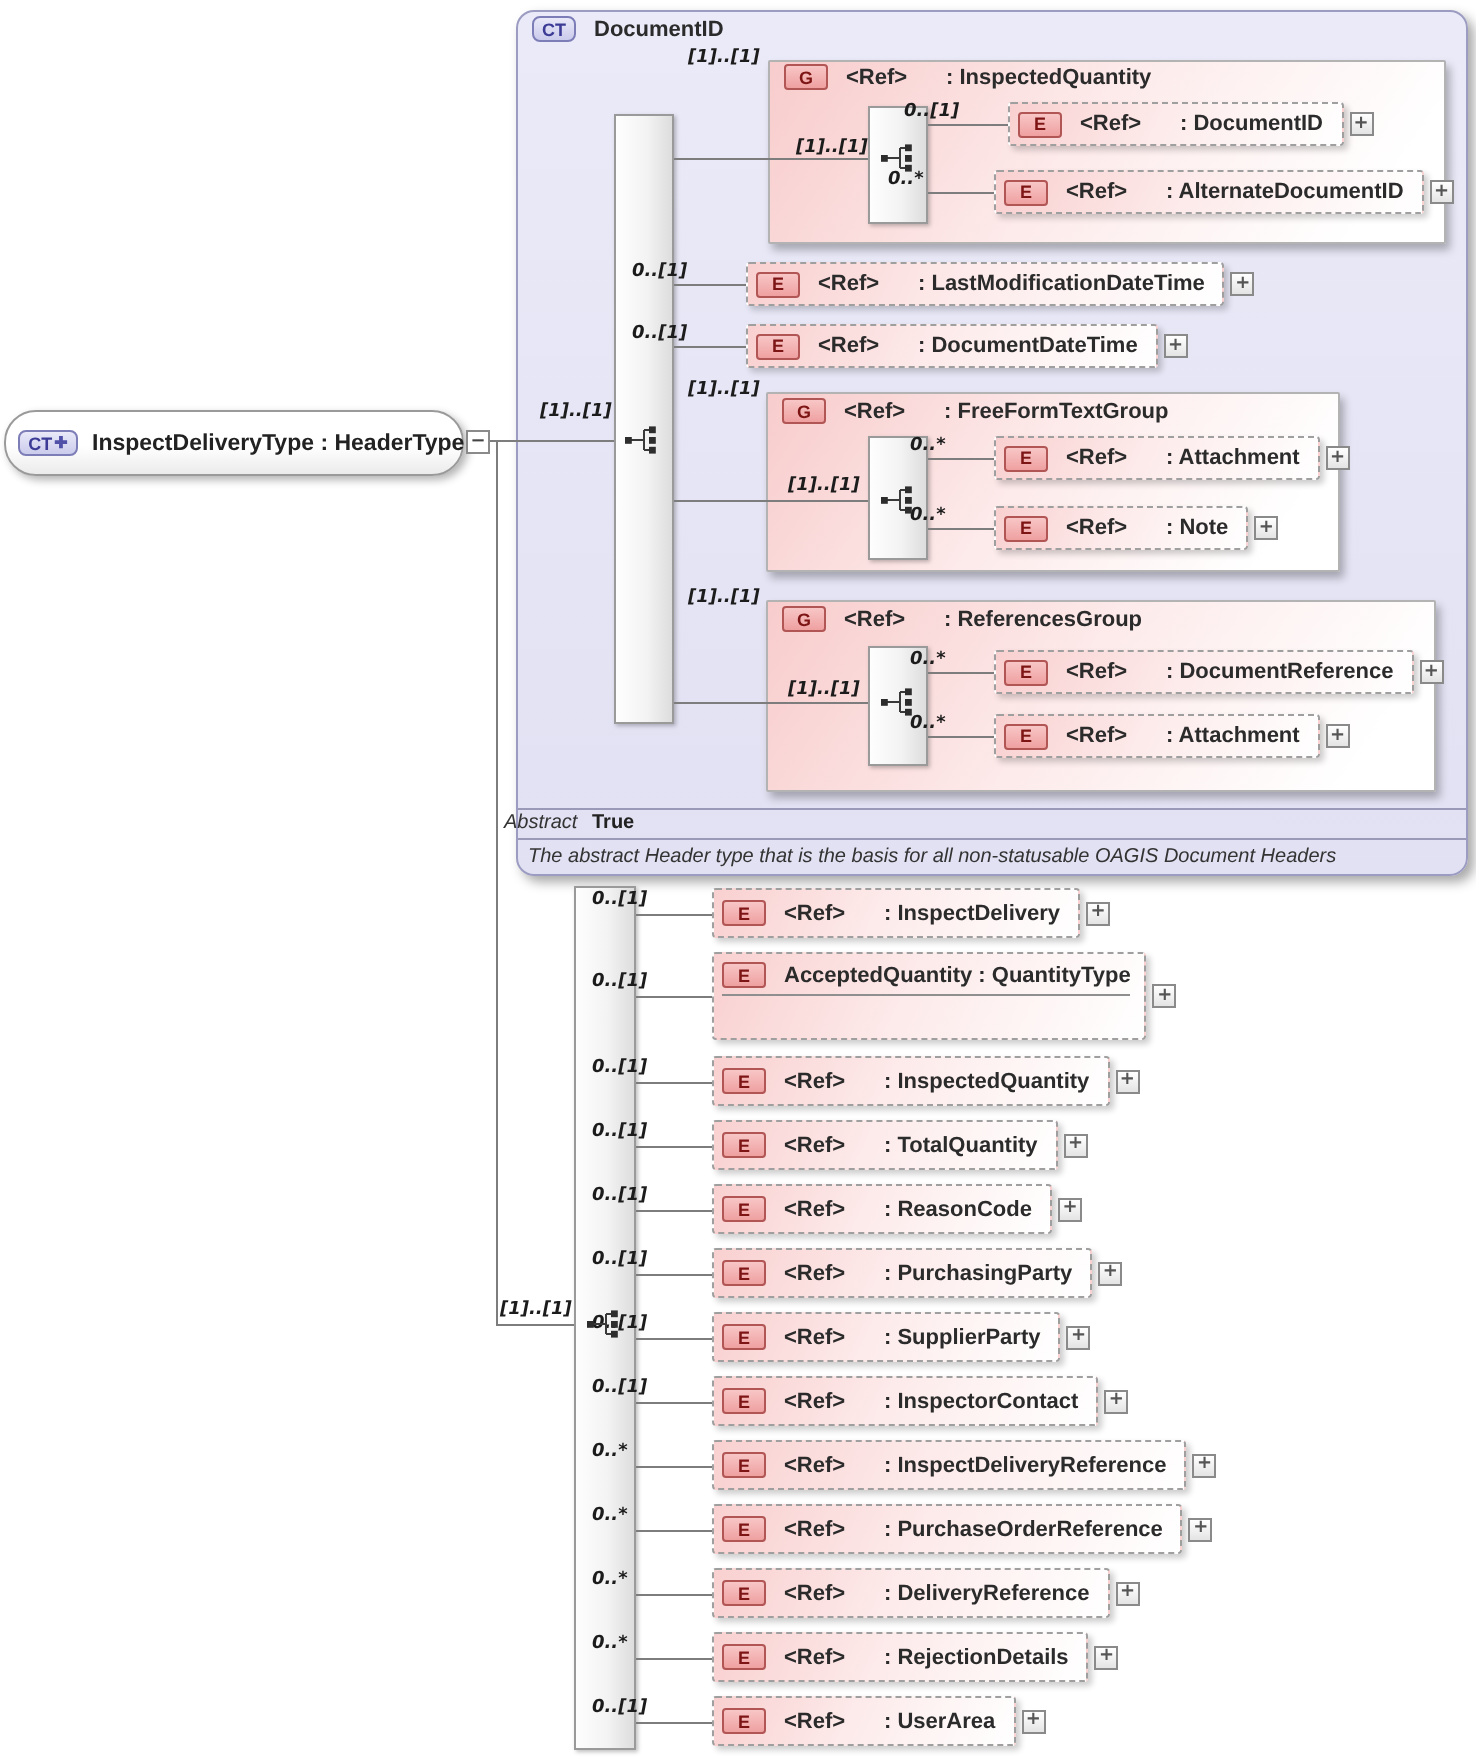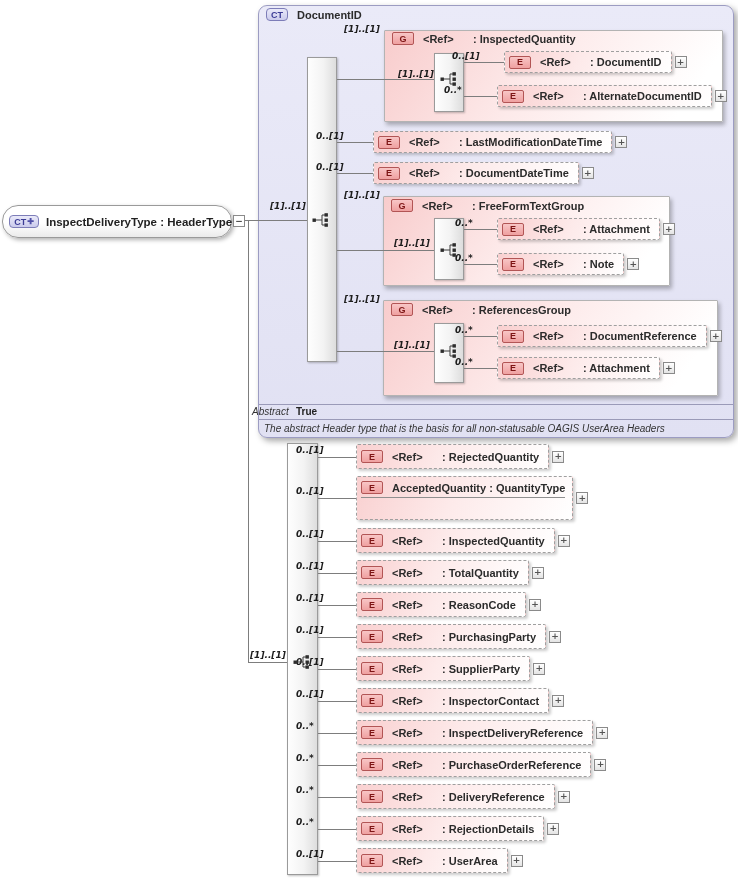--- a/index.html
+++ b/index.html
@@ -250,7 +250,7 @@
   <div class="abslbl" style="left:252px;top:406px;">Abstract</div>
   <div class="absval" style="left:296px;top:406px;">True</div>
   <div class="hsep" style="left:259px;top:419px;width:474px;"></div>
-  <div class="abslbl" style="left:264px;top:423px;">The abstract Header type that is the basis for all non-statusable OAGIS UserArea Headers</div>
+  <div class="abslbl" style="left:264px;top:423px;">The abstract Header type that is the basis for all non-statusable OAGIS Document Headers</div>
 
   <div class="bar" style="left:287px;top:443px;width:31px;height:432px;"></div>
   <svg class="seqicon" style="left:293px;top:654px;" viewBox="0 0 20 16">

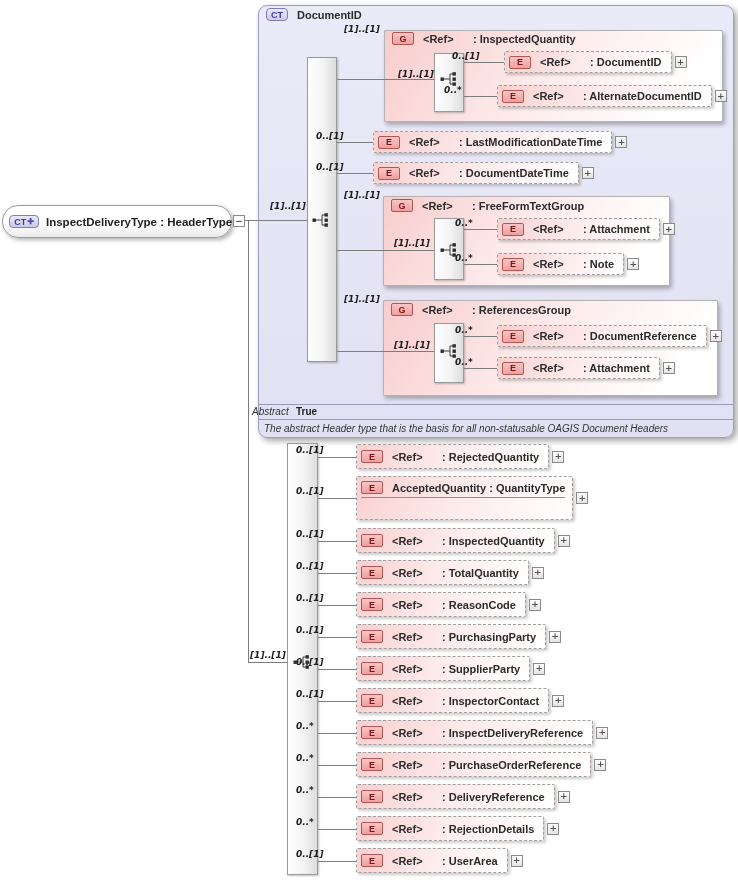--- a/index.html
+++ b/index.html
@@ -270,7 +270,7 @@
     <div class="ebox">
         <span class="badge e">E</span>
         <span class="ref">&lt;Ref&gt;</span>
-        <span>: RejectedQuantity</span>
+        <span>: InspectDelivery</span>
       </div>
     <div class="plus">+</div>
   </div>

